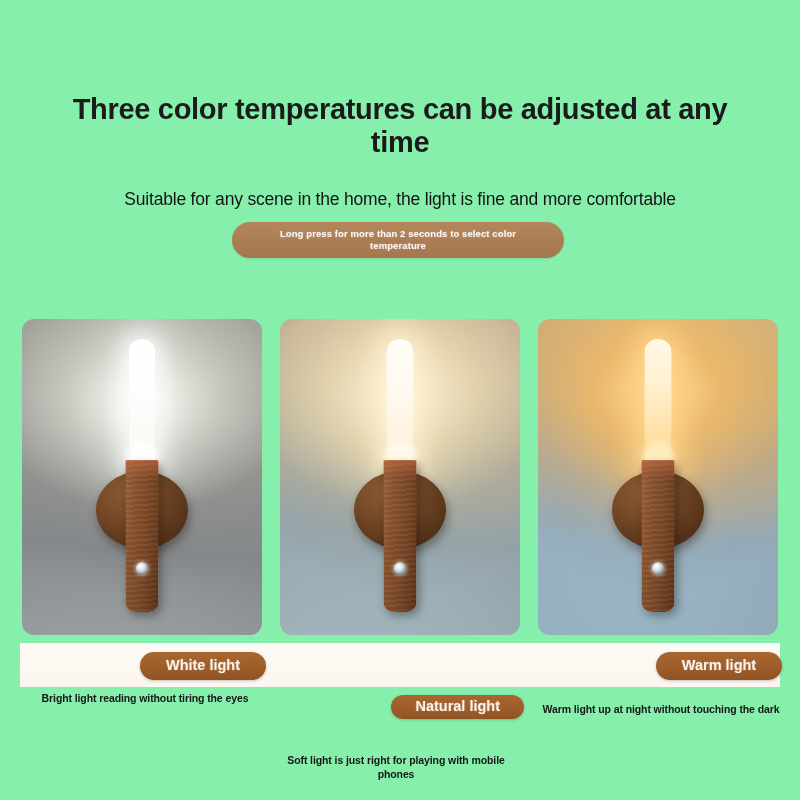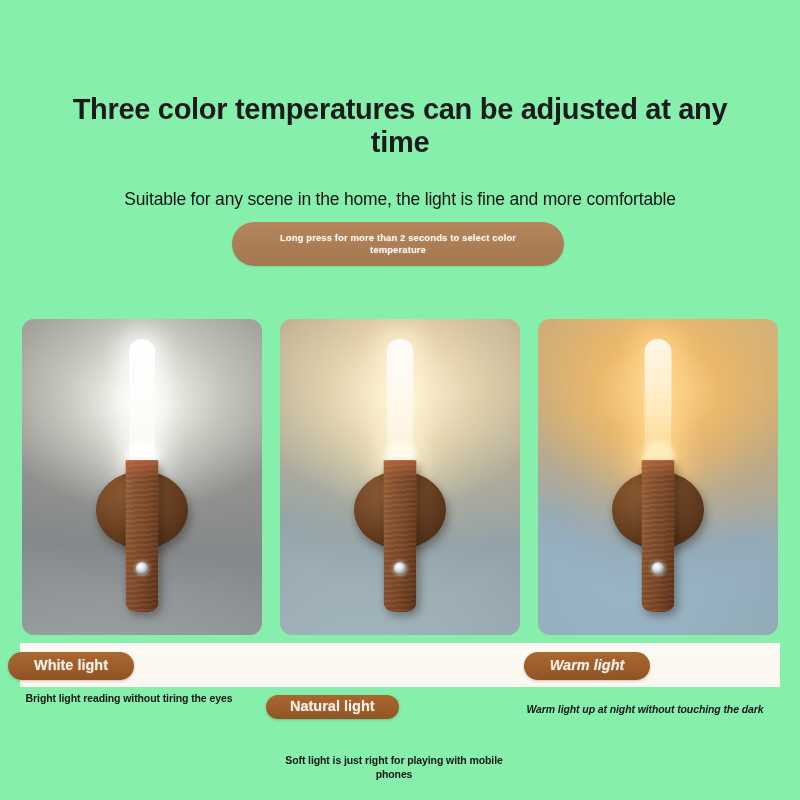--- a/index.html
+++ b/index.html
@@ -51,7 +51,7 @@
     top: 222px;
     left: 232px;
     width: 332px;
-    height: 44px;
+    height: 36px;
     border-radius: 26px;
     background: linear-gradient(180deg, #b3865c 0%, #ab7d54 55%, #a5774f 100%);
     box-shadow: 0 1px 2px rgba(0,0,0,0.10);

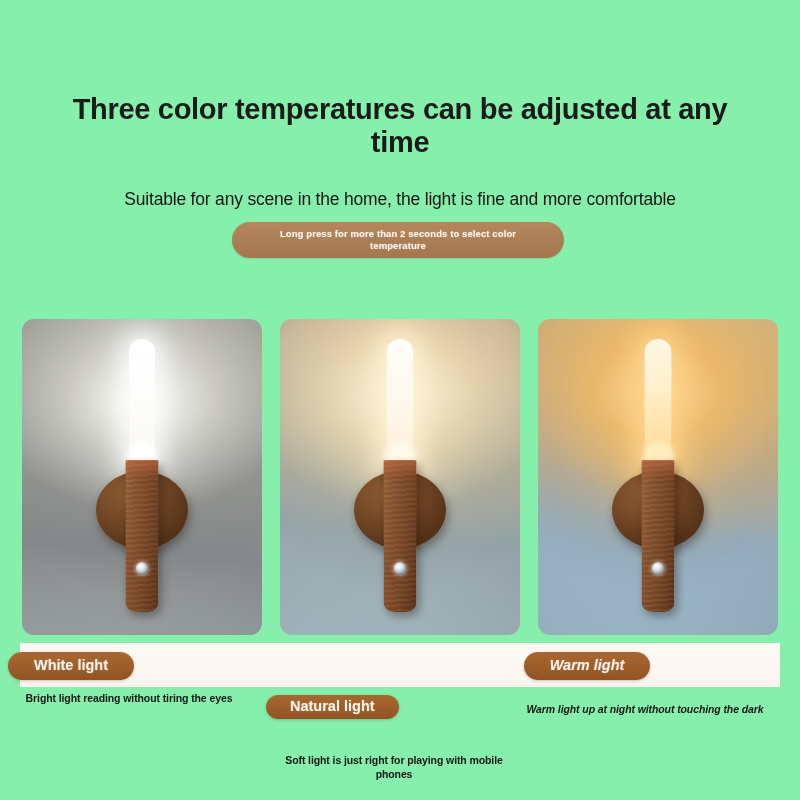--- a/index.html
+++ b/index.html
@@ -232,7 +232,7 @@
     width: 258px;
     display: flex;
     flex-direction: column;
-    align-items: flex-start;
+    align-items: flex-end;
   }
   .label-col.c1 { left: 8px;   }
   .label-col.c2 { left: 266px; }

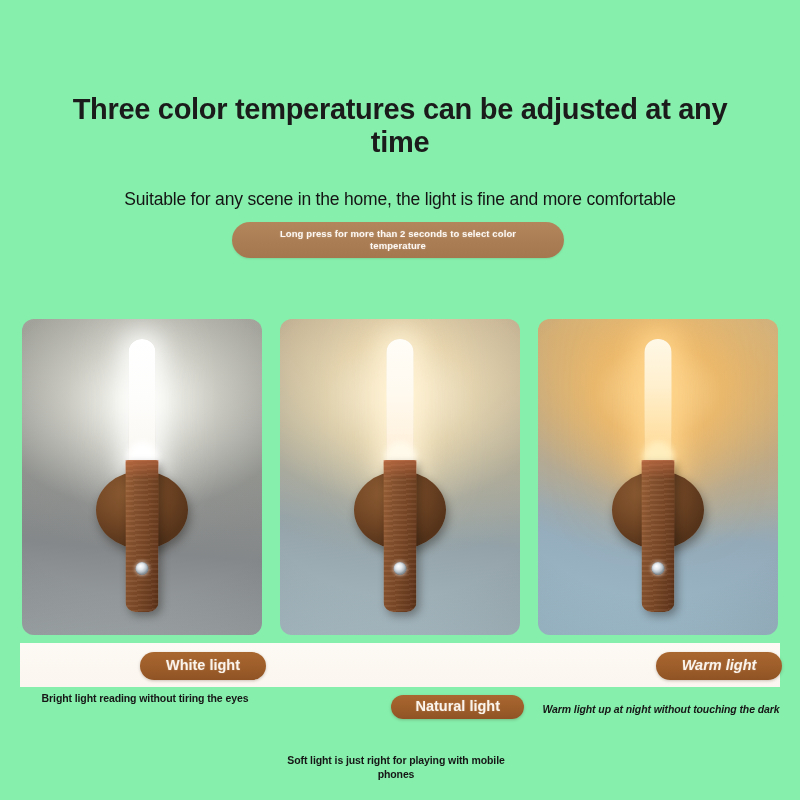--- a/index.html
+++ b/index.html
@@ -236,7 +236,7 @@
   }
   .label-col.c1 { left: 8px;   }
   .label-col.c2 { left: 266px; }
-  .label-col.c3 { left: 524px; font-style: italic; }
+  .label-col.c3 { left: 524px; }
 
   .label-pill {
     min-width: 126px;

